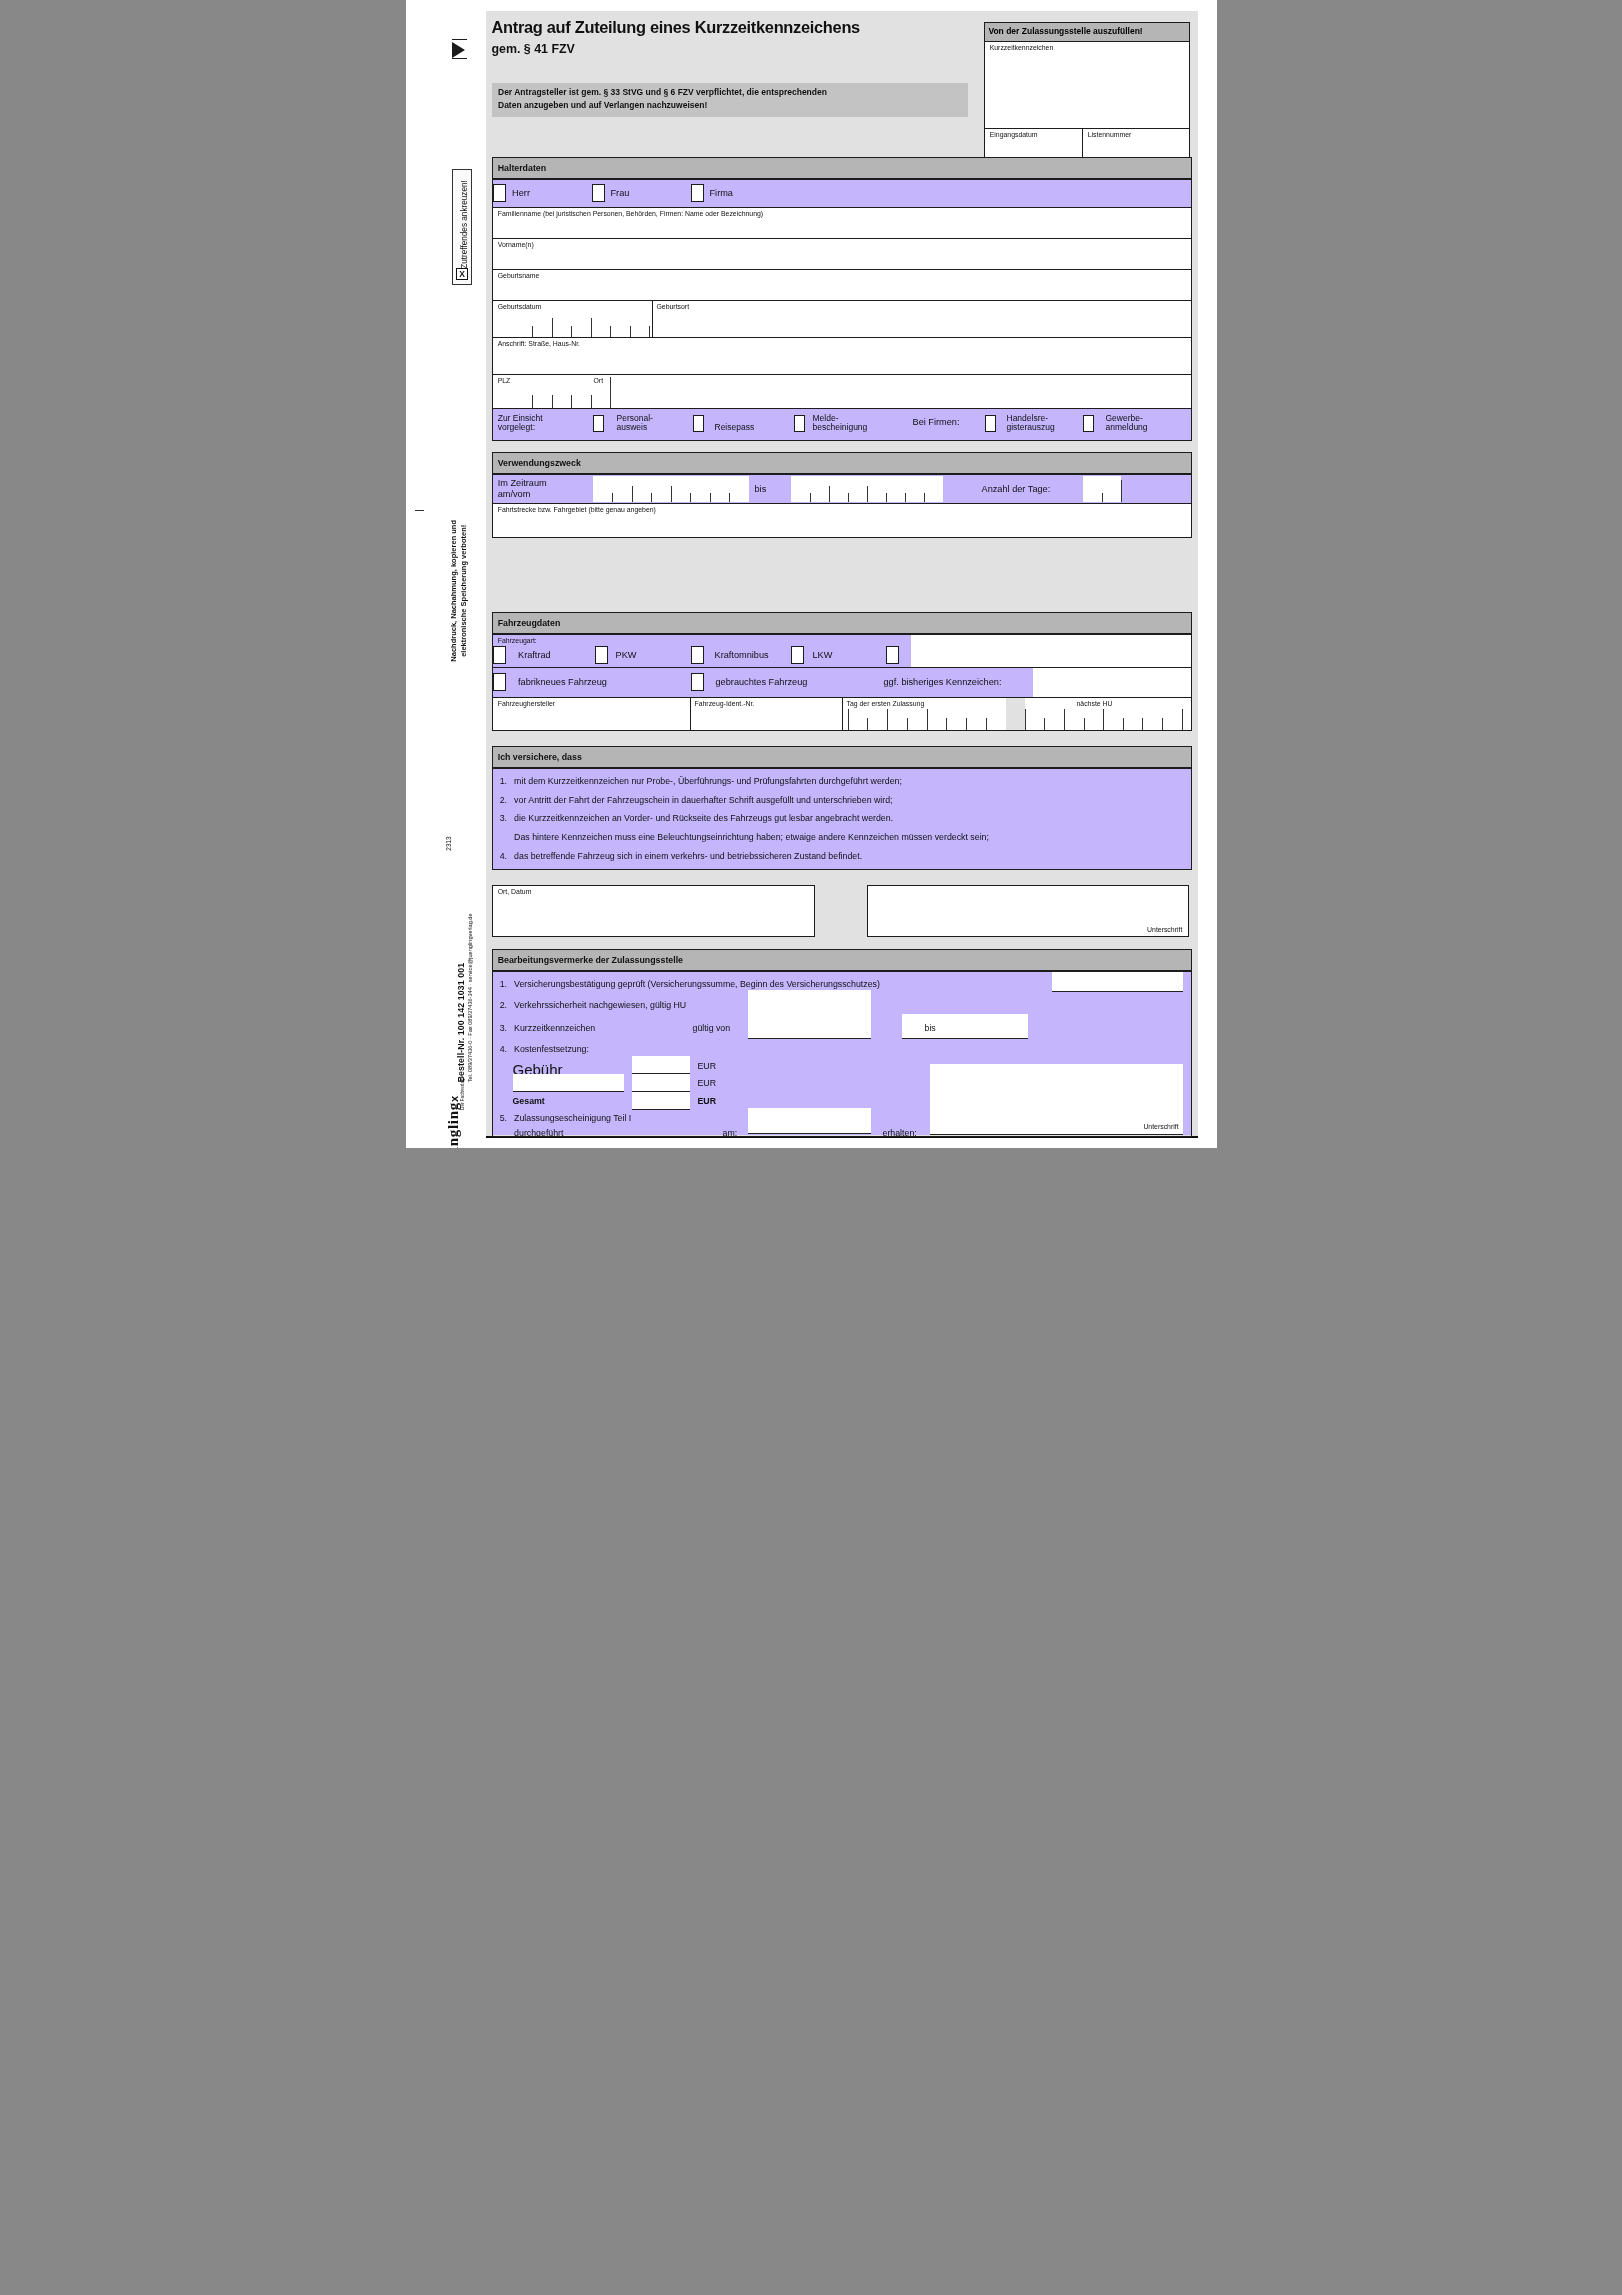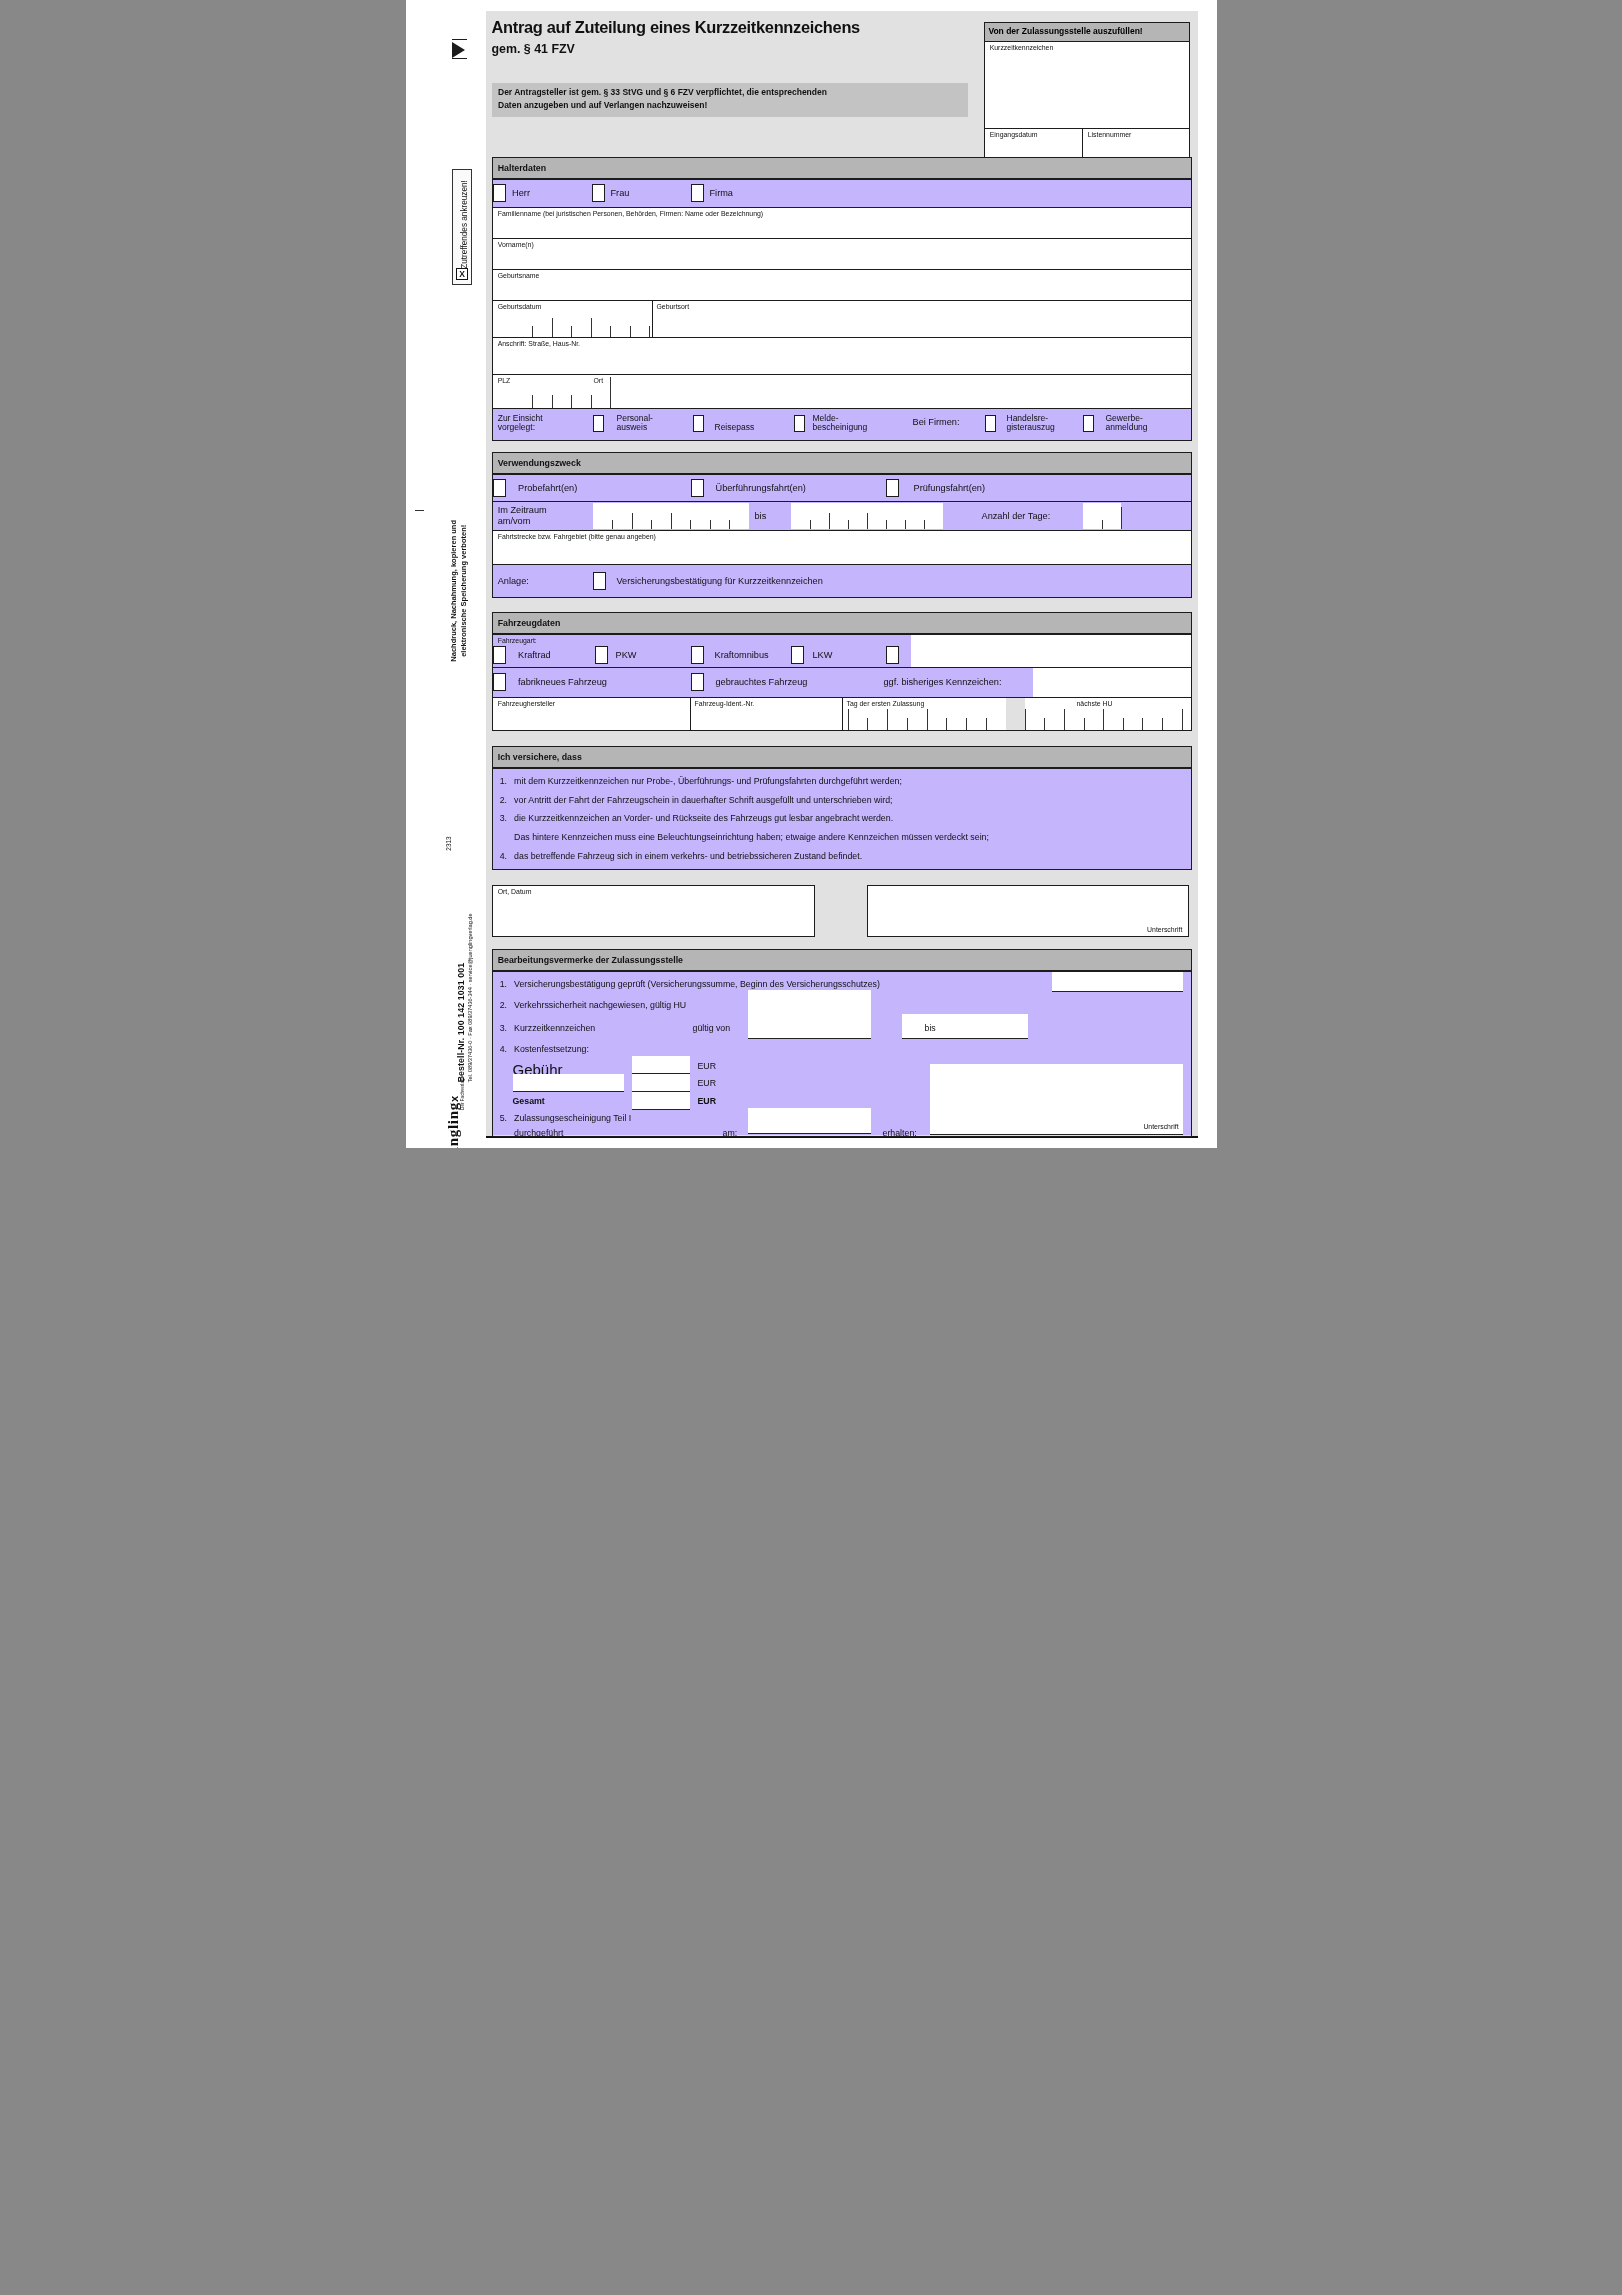--- a/index.html
+++ b/index.html
@@ -192,14 +192,6 @@
   <div class="sec" style="top:452px">
     <div class="bar">Verwendungszweck</div>
 
-    <div class="row gray" style="height:27px">
-      <span class="cb" style="left:0.7px;top:3.9px"></span>
-      <span class="cblabel" style="left:25.5px;top:7.9px">Probefahrt(en)</span>
-      <span class="cb" style="left:198px;top:3.9px"></span>
-      <span class="cblabel" style="left:223px;top:7.9px">Überführungsfahrt(en)</span>
-      <span class="cb" style="left:393px;top:3.9px"></span>
-      <span class="cblabel" style="left:421px;top:7.9px">Prüfungsfahrt(en)</span>
-    </div>
 
     <div class="row gray" style="height:29px">
       <span class="cblabel2" style="left:5.2px;top:3.3px;font-size:9.2px;line-height:11px">

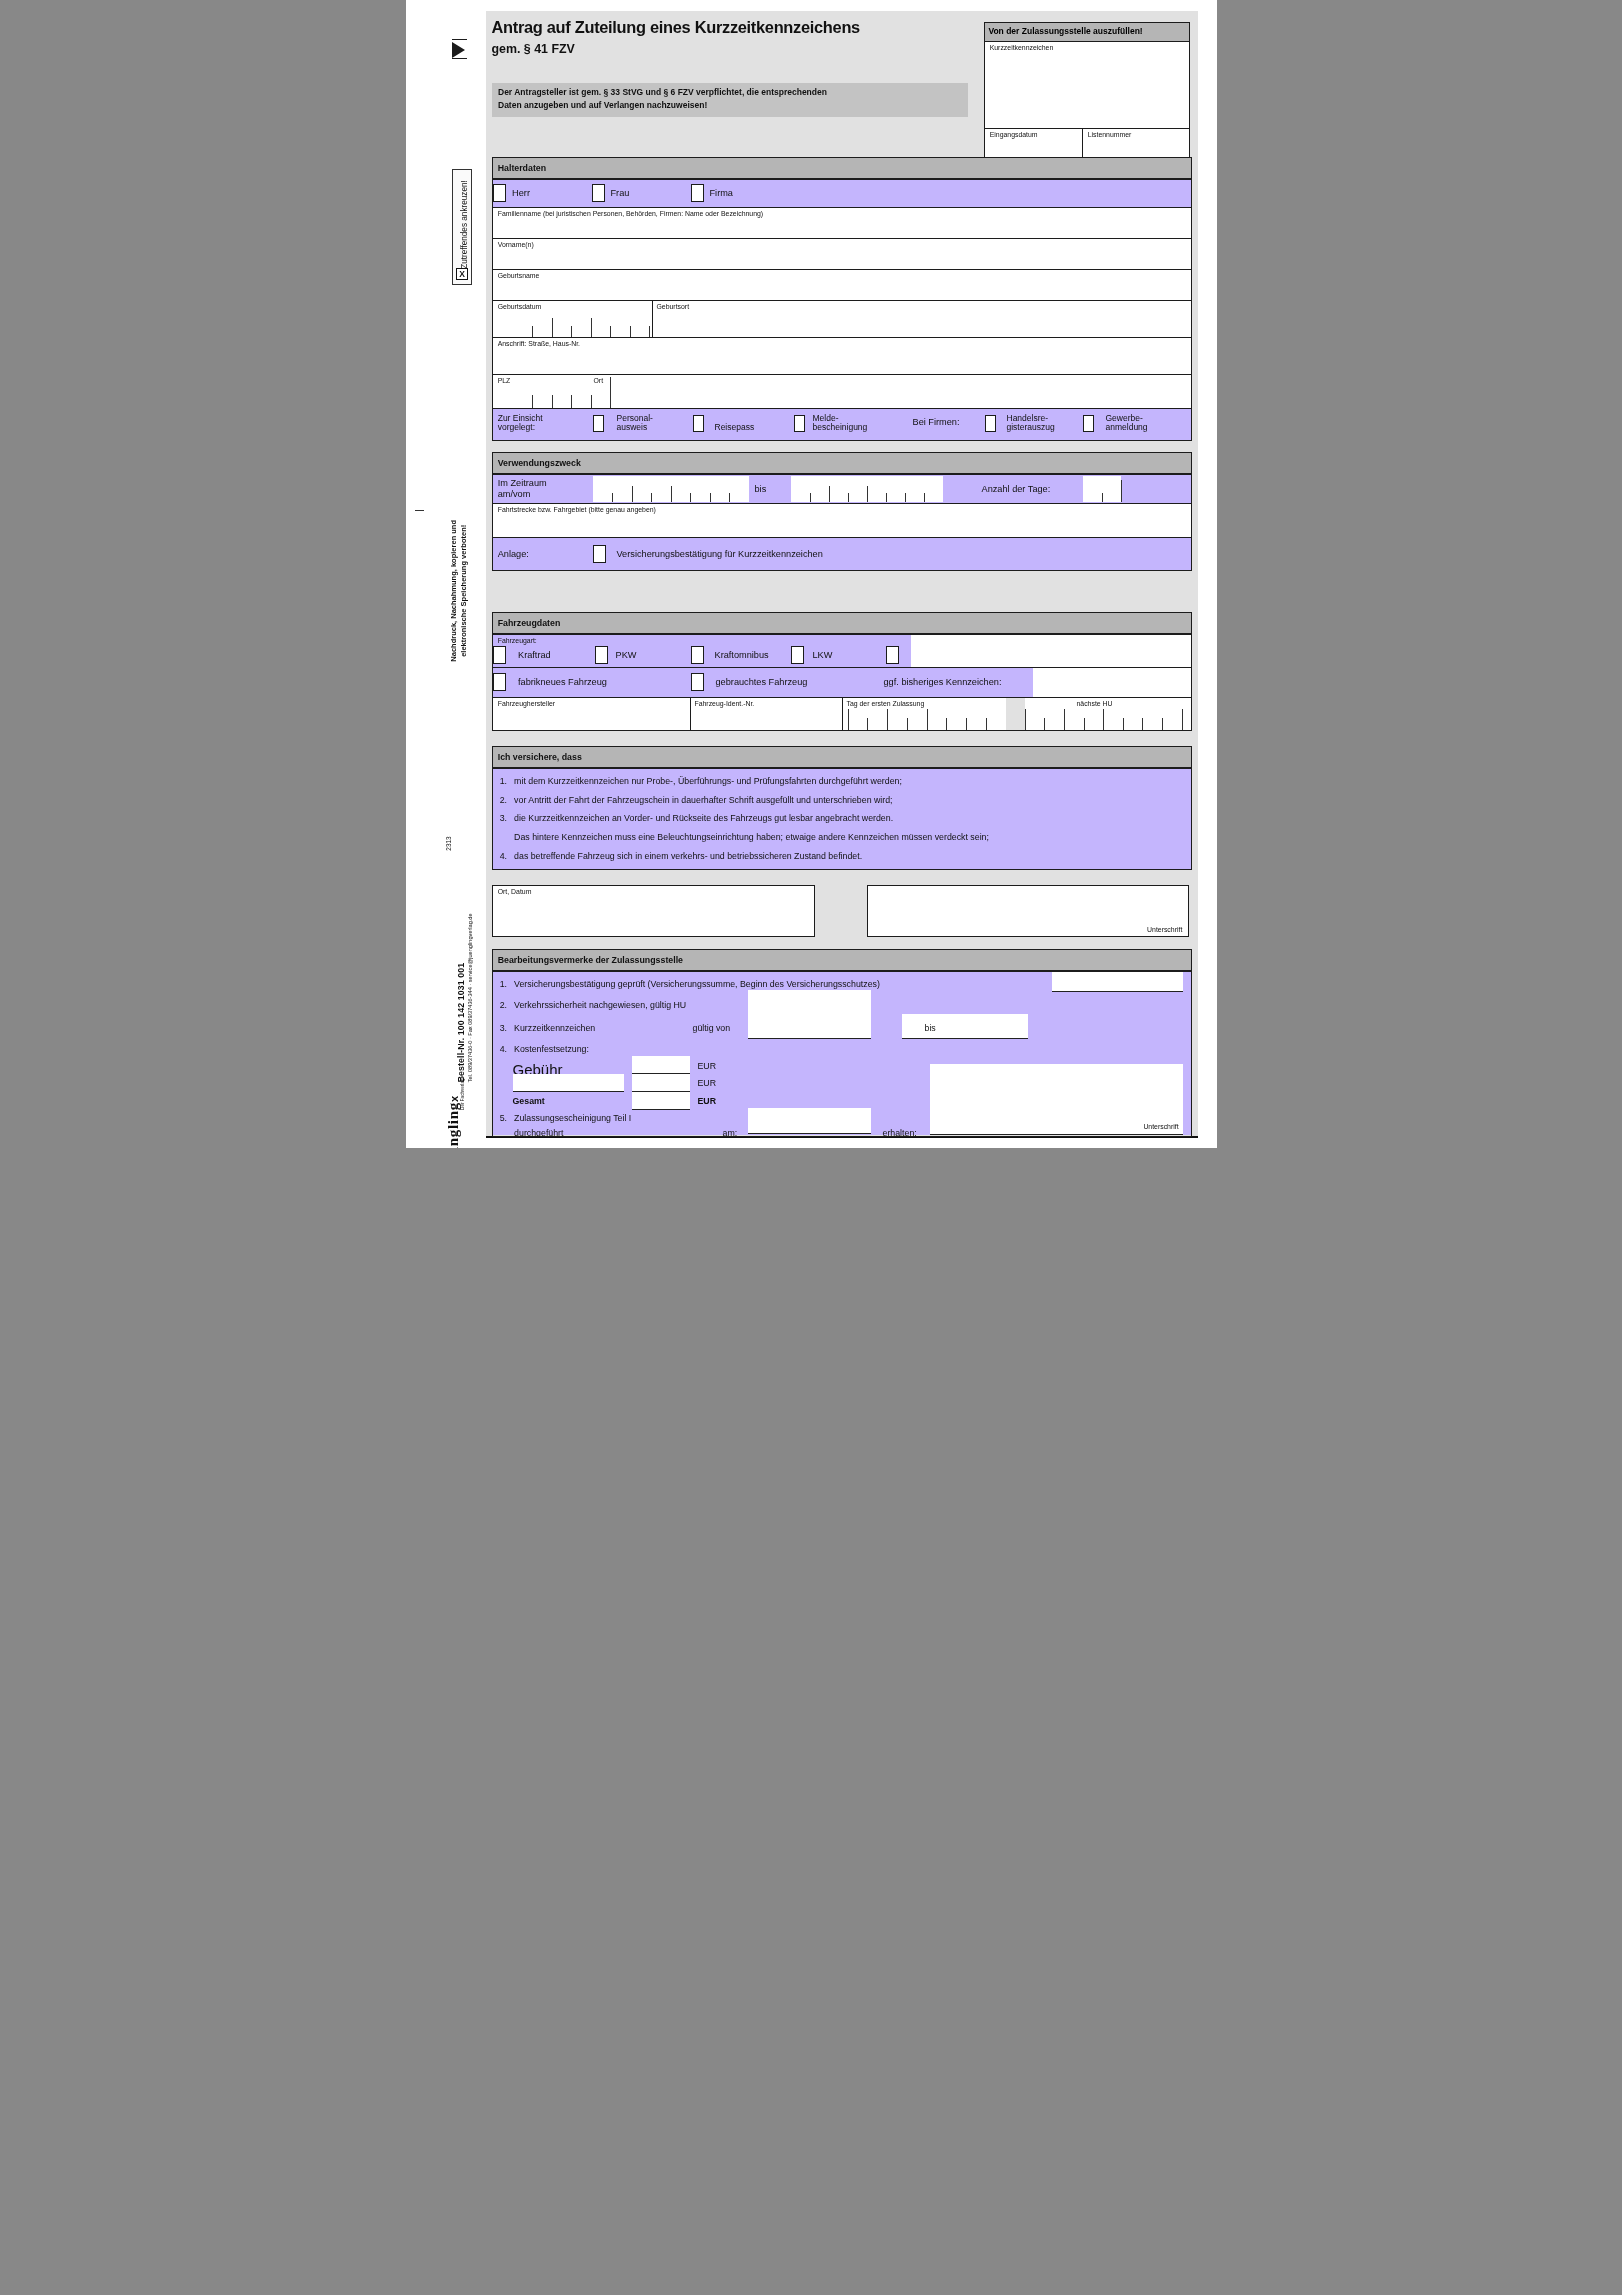--- a/index.html
+++ b/index.html
@@ -233,11 +233,6 @@
       <span class="flabel">Fahrtstrecke bzw. Fahrgebiet (bitte genau angeben)</span>
     </div>
 
-    <div class="row gray" style="height:33px">
-      <span class="cblabel" style="left:5.2px;top:11px">Anlage:</span>
-      <span class="cb" style="left:100px;top:6.5px"></span>
-      <span class="cblabel" style="left:124px;top:11px">Versicherungsbestätigung für Kurzzeitkennzeichen</span>
-    </div>
   </div>
 
   <div class="sec" style="top:612px">

